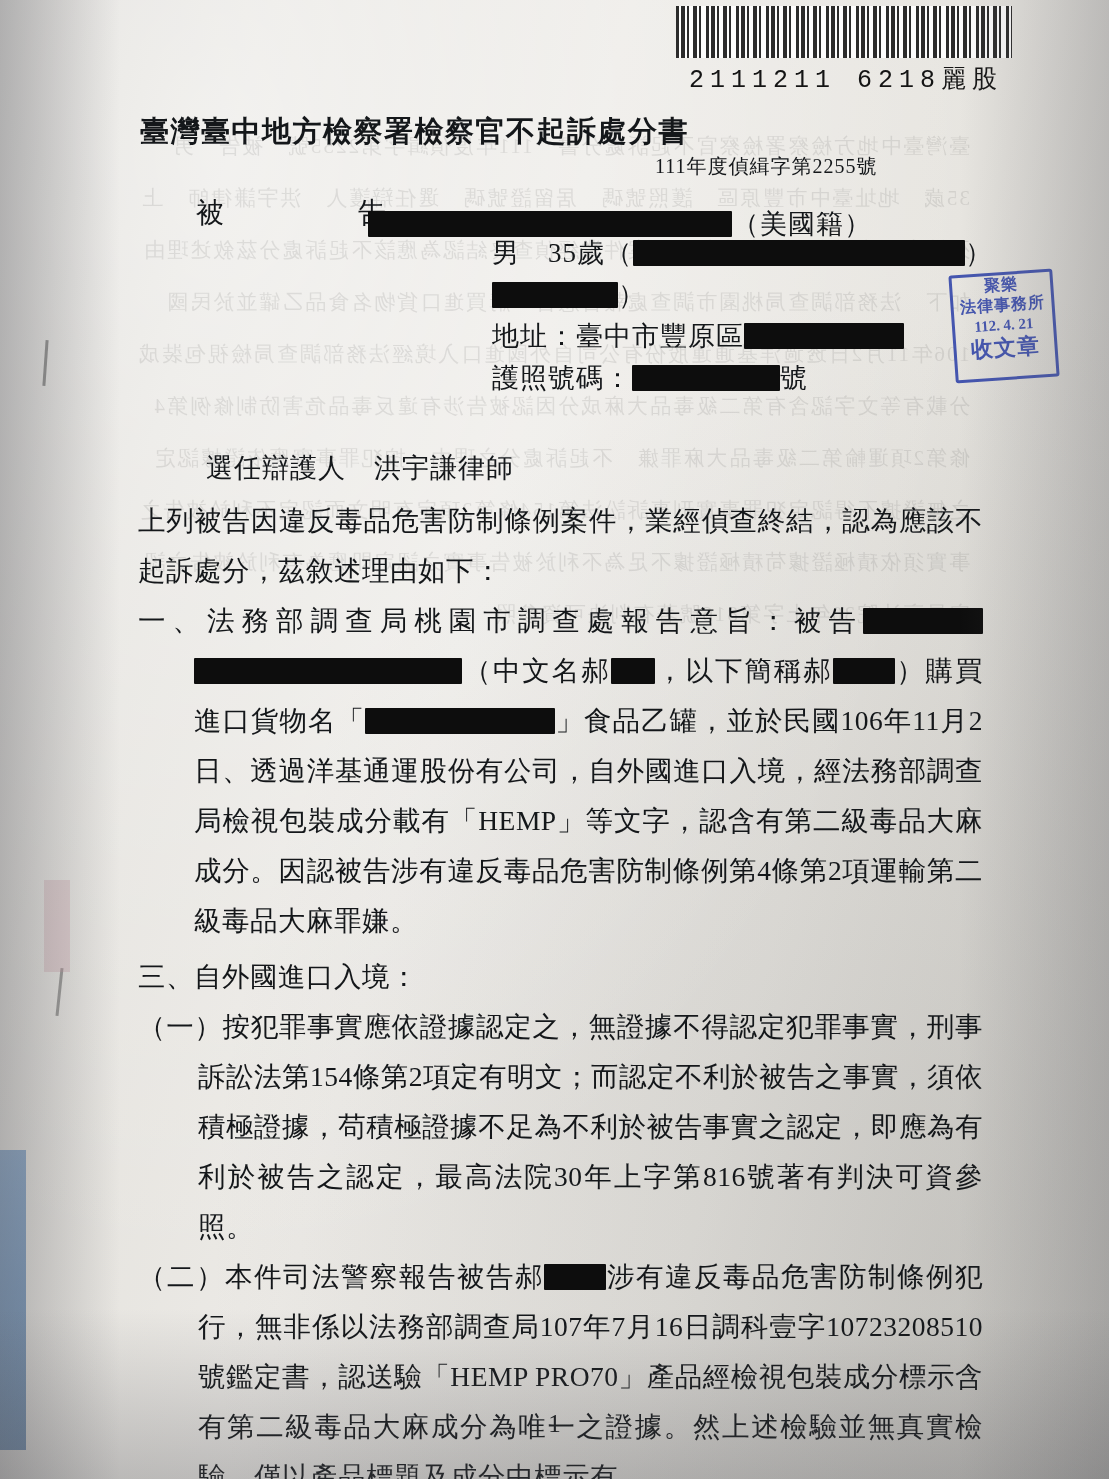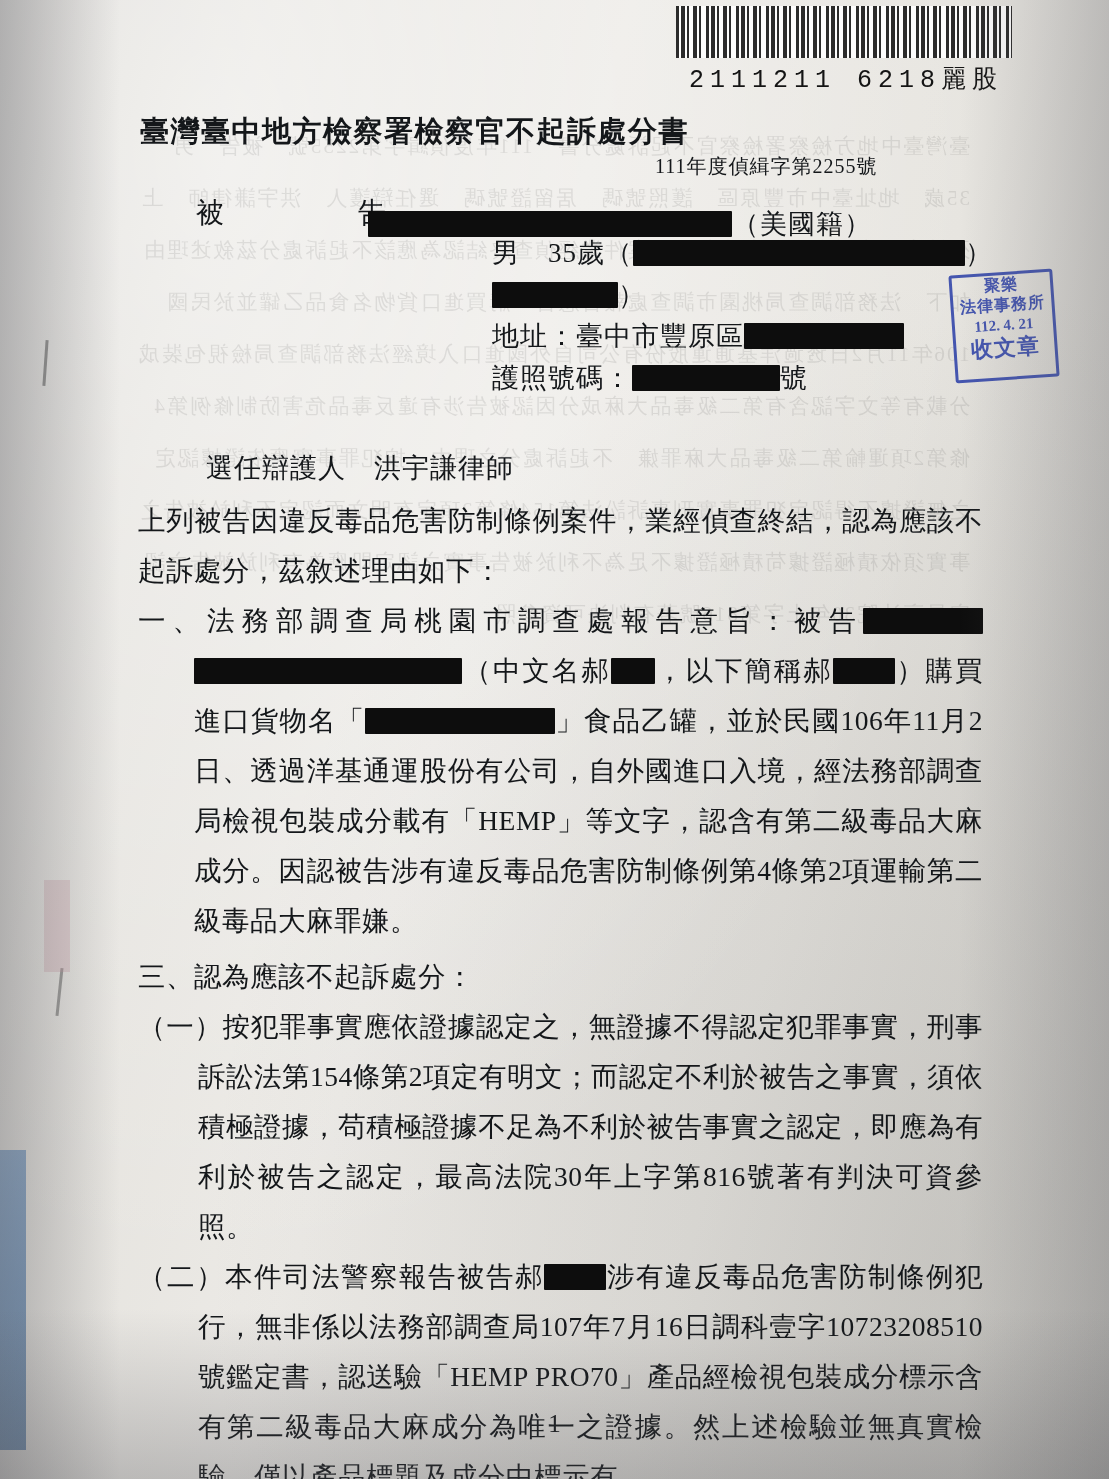--- a/index.html
+++ b/index.html
@@ -250,7 +250,7 @@
         <span>一、法務部調查局桃園市調查處報告意旨：被告</span><span class="redact" style="width:120px;"></span><span class="redact" style="width:268px;"></span><span>（中文名郝</span><span class="redact" style="width:44px;"></span><span>，以下簡稱郝</span><span class="redact" style="width:62px;"></span><span>）購買進口貨物名「</span><span class="redact" style="width:190px;"></span><span>」食品乙罐，並於民國106年11月2日、透過洋基通運股份有公司，自外國進口入境，經法務部調查局檢視包裝成分載有「HEMP」等文字，認含有第二級毒品大麻成分。因認被告涉有違反毒品危害防制條例第4條第2項運輸第二級毒品大麻罪嫌。</span>
       </p>
 
-      <p class="para" style="margin-top:6px;">三、認為應該不起訴處分：</p>
+      <p class="para" style="margin-top:6px;">三、自外國進口入境：</p>
 
       <p class="para indent-hang2">（一）按犯罪事實應依證據認定之，無證據不得認定犯罪事實，刑事訴訟法第154條第2項定有明文；而認定不利於被告之事實，須依積極證據，苟積極證據不足為不利於被告事實之認定，即應為有利於被告之認定，最高法院30年上字第816號著有判決可資參照。</p>
 

